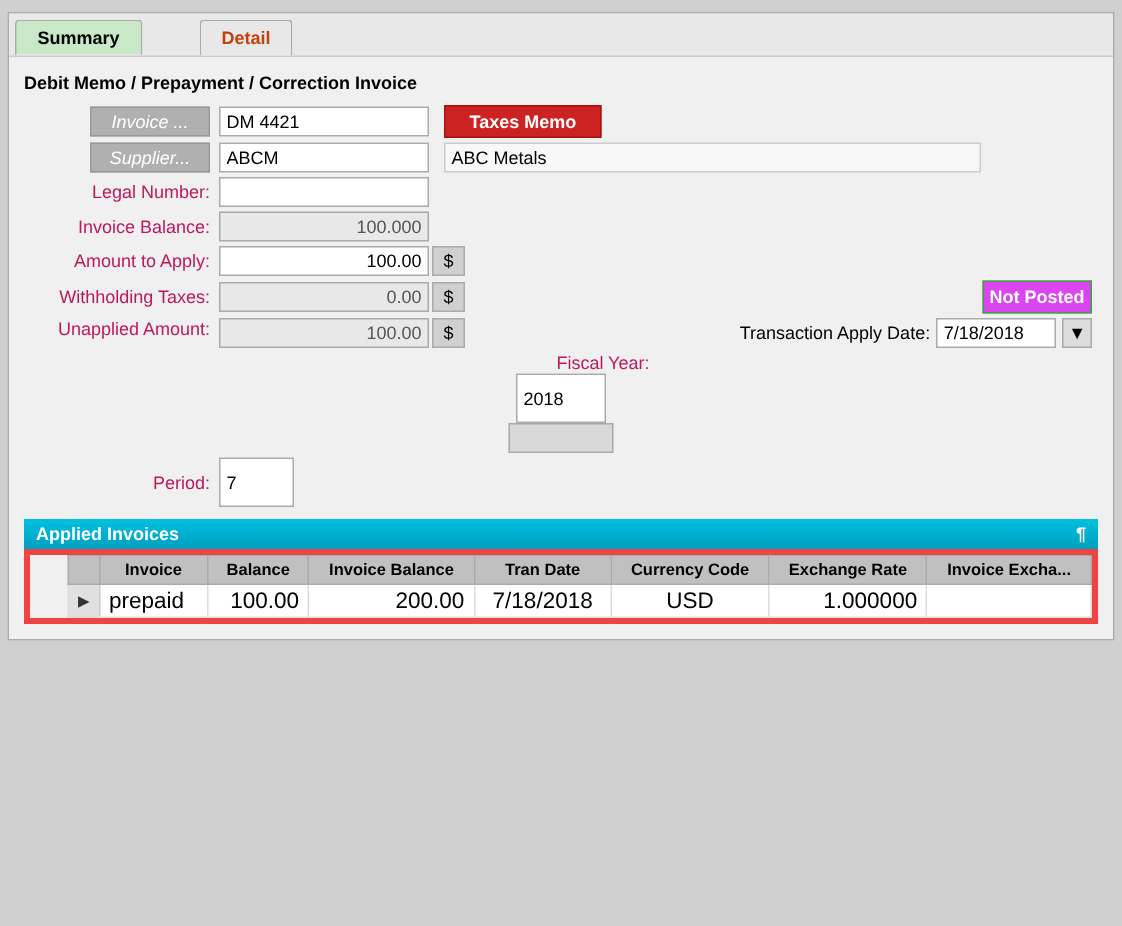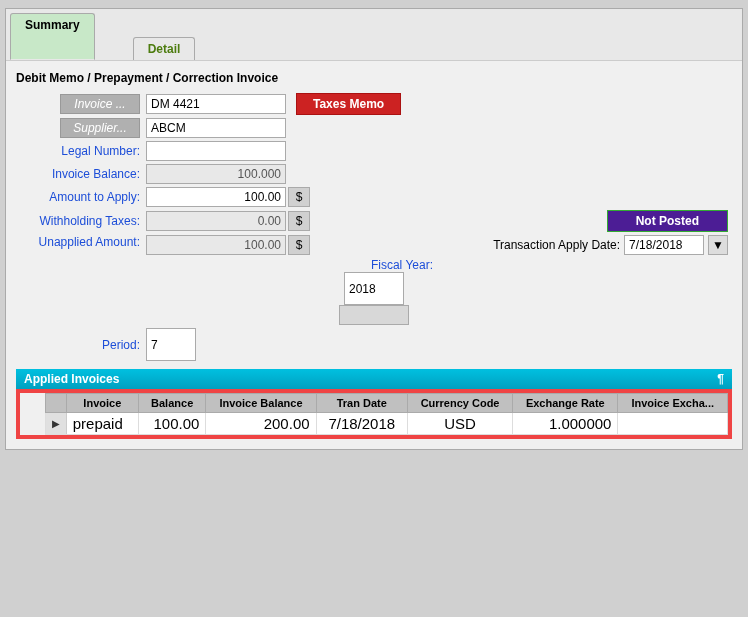--- a/index.html
+++ b/index.html
@@ -50,8 +50,7 @@
 
     .tab.inactive {
       background: #e8e8e8;
-      color: #4d7c0f;
-      margin-top: 24px;
+      color: #c2410c;
     }
 
     .content {

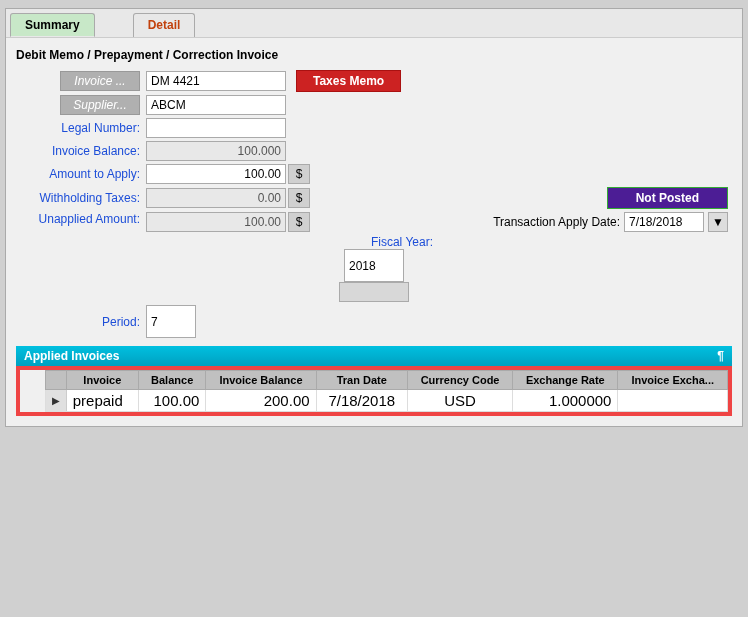--- a/index.html
+++ b/index.html
@@ -286,6 +286,7 @@
         <div class="invoice-label-btn">Supplier...</div>
       </div>
       <input class="invoice-value" type="text" value="ABCM" style="">
+      <div class="supplier-value-right">ABC Metals</div>
     </div>
 
     <div class="form-row">

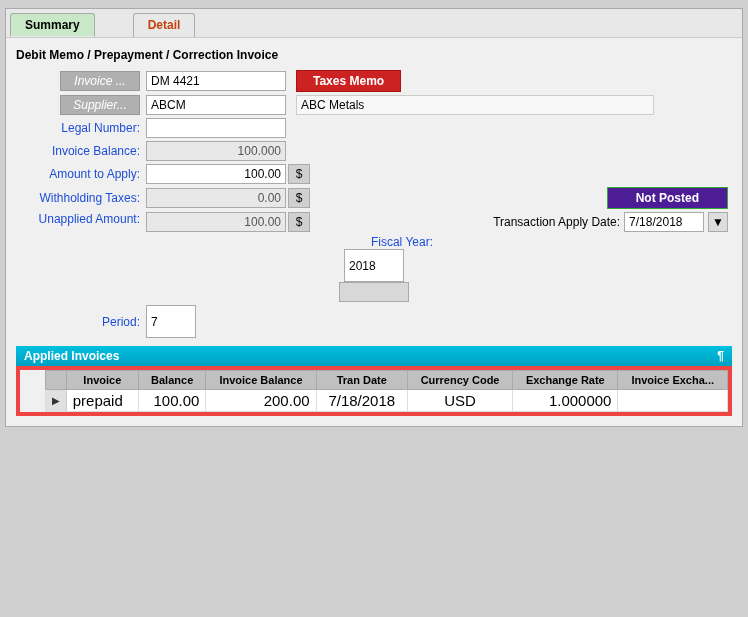--- a/index.html
+++ b/index.html
@@ -74,7 +74,7 @@
       width: 130px;
       text-align: right;
       padding-right: 6px;
-      color: #1d4ed8;
+      color: #be185d;
     }
 
     .form-input {

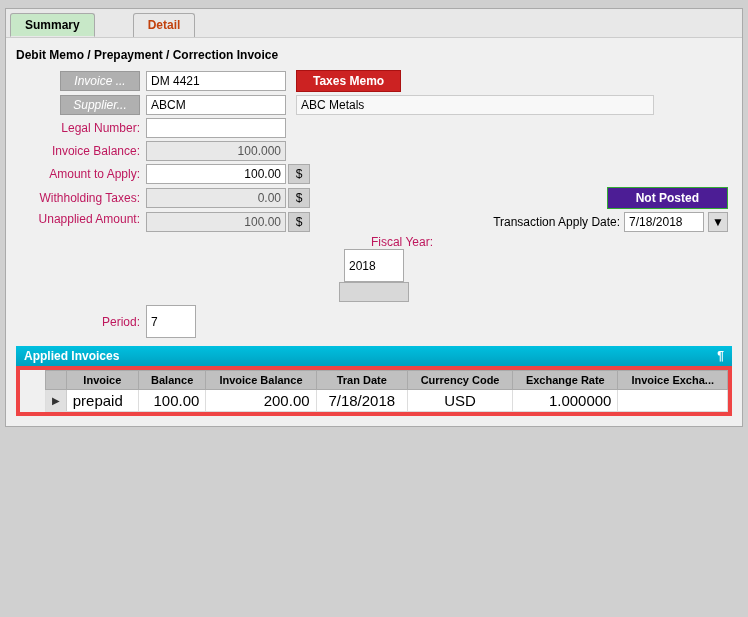--- a/index.html
+++ b/index.html
@@ -145,10 +145,10 @@
     }
 
     .not-posted-btn {
-      background: #4c1d95;
+      background: #d946ef;
       color: white;
       border: 1px solid #33aa33;
-      padding: 3px 28px;
+      padding: 3px 4px;
       font-weight: bold;
       cursor: pointer;
       height: 22px;

